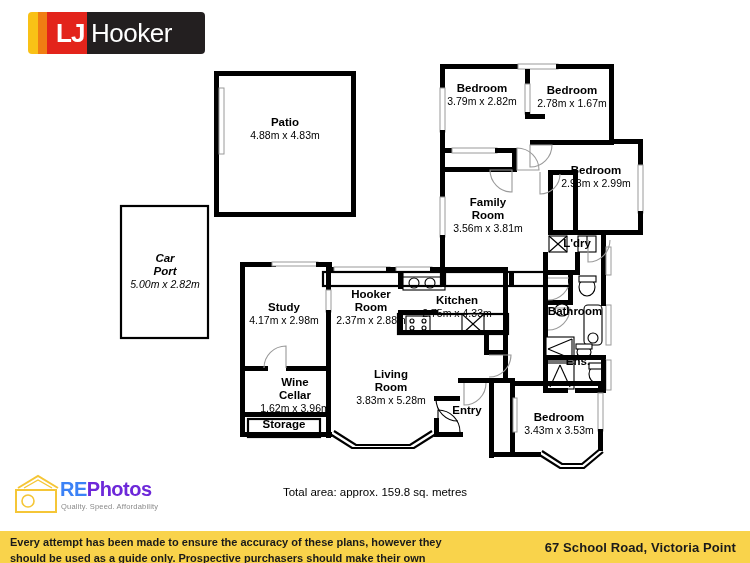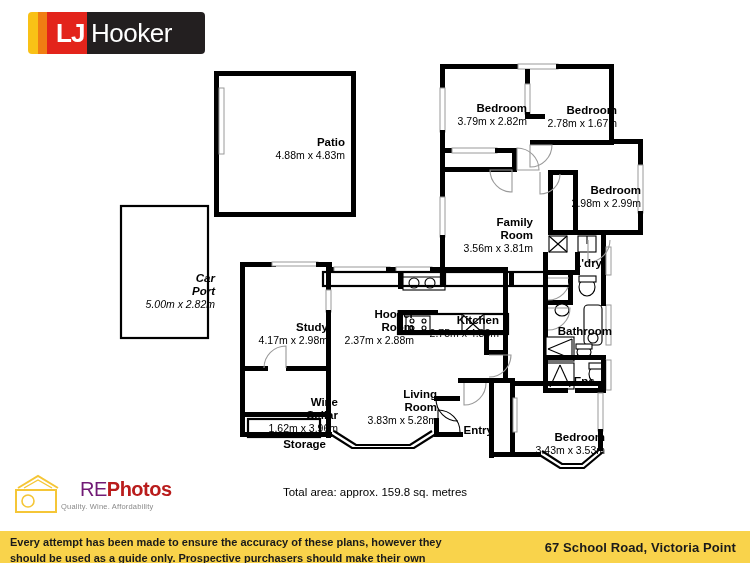--- a/index.html
+++ b/index.html
@@ -23,8 +23,8 @@
   #plan{position:absolute;left:0;top:0;width:750px;height:470px;}
   #plan svg{display:block;}
 
-  .rlabel{position:absolute;text-align:right;line-height:1.15;
-          font-size:11px;pointer-events:none;margin-top:20px;}
+  .rlabel{position:absolute;text-align:center;line-height:1.15;
+          font-size:11px;pointer-events:none;}
   .rlabel .nm{font-weight:bold;font-size:11.5px;display:block;}
   .rlabel .dm{font-size:10.5px;display:block;}
 

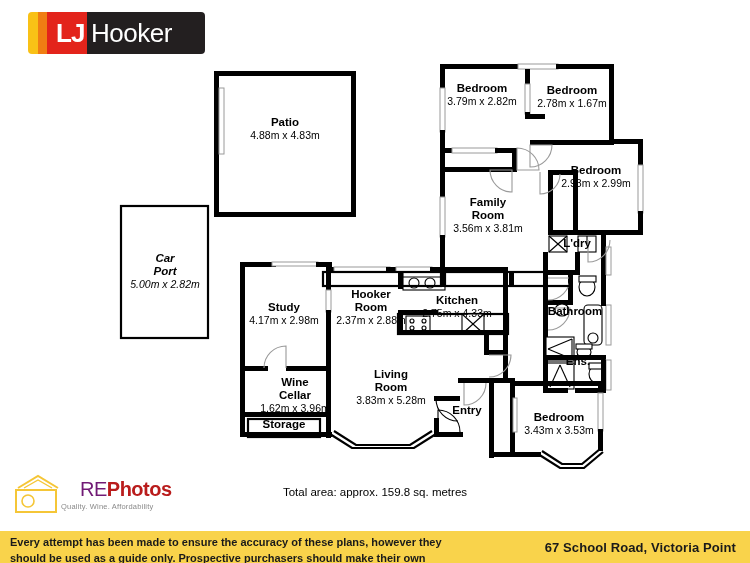--- a/index.html
+++ b/index.html
@@ -36,7 +36,7 @@
   #rep{position:absolute;left:14px;top:472px;width:150px;height:54px;}
   #rep .mark{position:absolute;left:0;top:2px;width:48px;height:40px;}
   #rep .txt{position:absolute;left:46px;top:6px;}
-  #rep .re{font-size:20px;font-weight:normal;color:#701a75;letter-spacing:-0.5px;margin-left:20px;}
+  #rep .re{font-size:20px;font-weight:bold;color:#3b82f6;letter-spacing:-0.5px;}
   #rep .ph{font-size:20px;font-weight:bold;color:#b91c1c;letter-spacing:-0.5px;}
   #rep .tag{position:absolute;left:47px;top:30px;font-size:7.5px;color:#8a8a8a;
             letter-spacing:0.2px;}

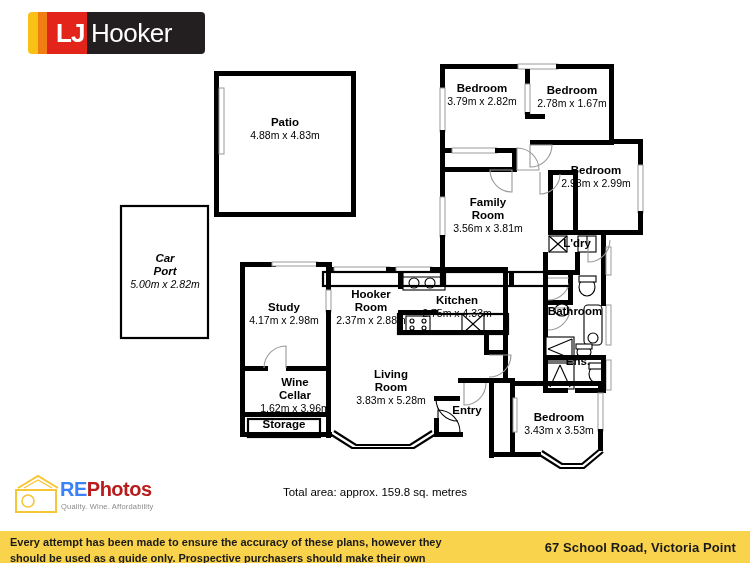--- a/index.html
+++ b/index.html
@@ -37,7 +37,7 @@
   #rep .mark{position:absolute;left:0;top:2px;width:48px;height:40px;}
   #rep .txt{position:absolute;left:46px;top:6px;}
   #rep .re{font-size:20px;font-weight:bold;color:#3b82f6;letter-spacing:-0.5px;}
-  #rep .ph{font-size:20px;font-weight:bold;color:#b91c1c;letter-spacing:-0.5px;}
+  #rep .ph{font-size:20px;font-weight:bold;color:#6d28d9;letter-spacing:-0.5px;}
   #rep .tag{position:absolute;left:47px;top:30px;font-size:7.5px;color:#8a8a8a;
             letter-spacing:0.2px;}
 

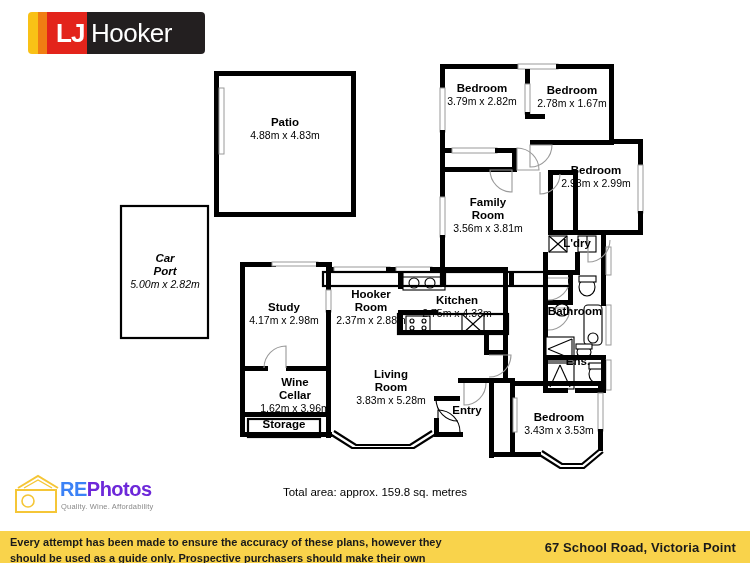--- a/index.html
+++ b/index.html
@@ -386,7 +386,7 @@
   <div class="txt">
     <span class="re">RE</span><span class="ph">Photos</span>
   </div>
-  <div class="tag">Quality.  Wine.  Affordability</div>
+  <div class="tag">Quality.  Speed.  Affordability</div>
 </div>
 
 <div id="bottombar"></div>

